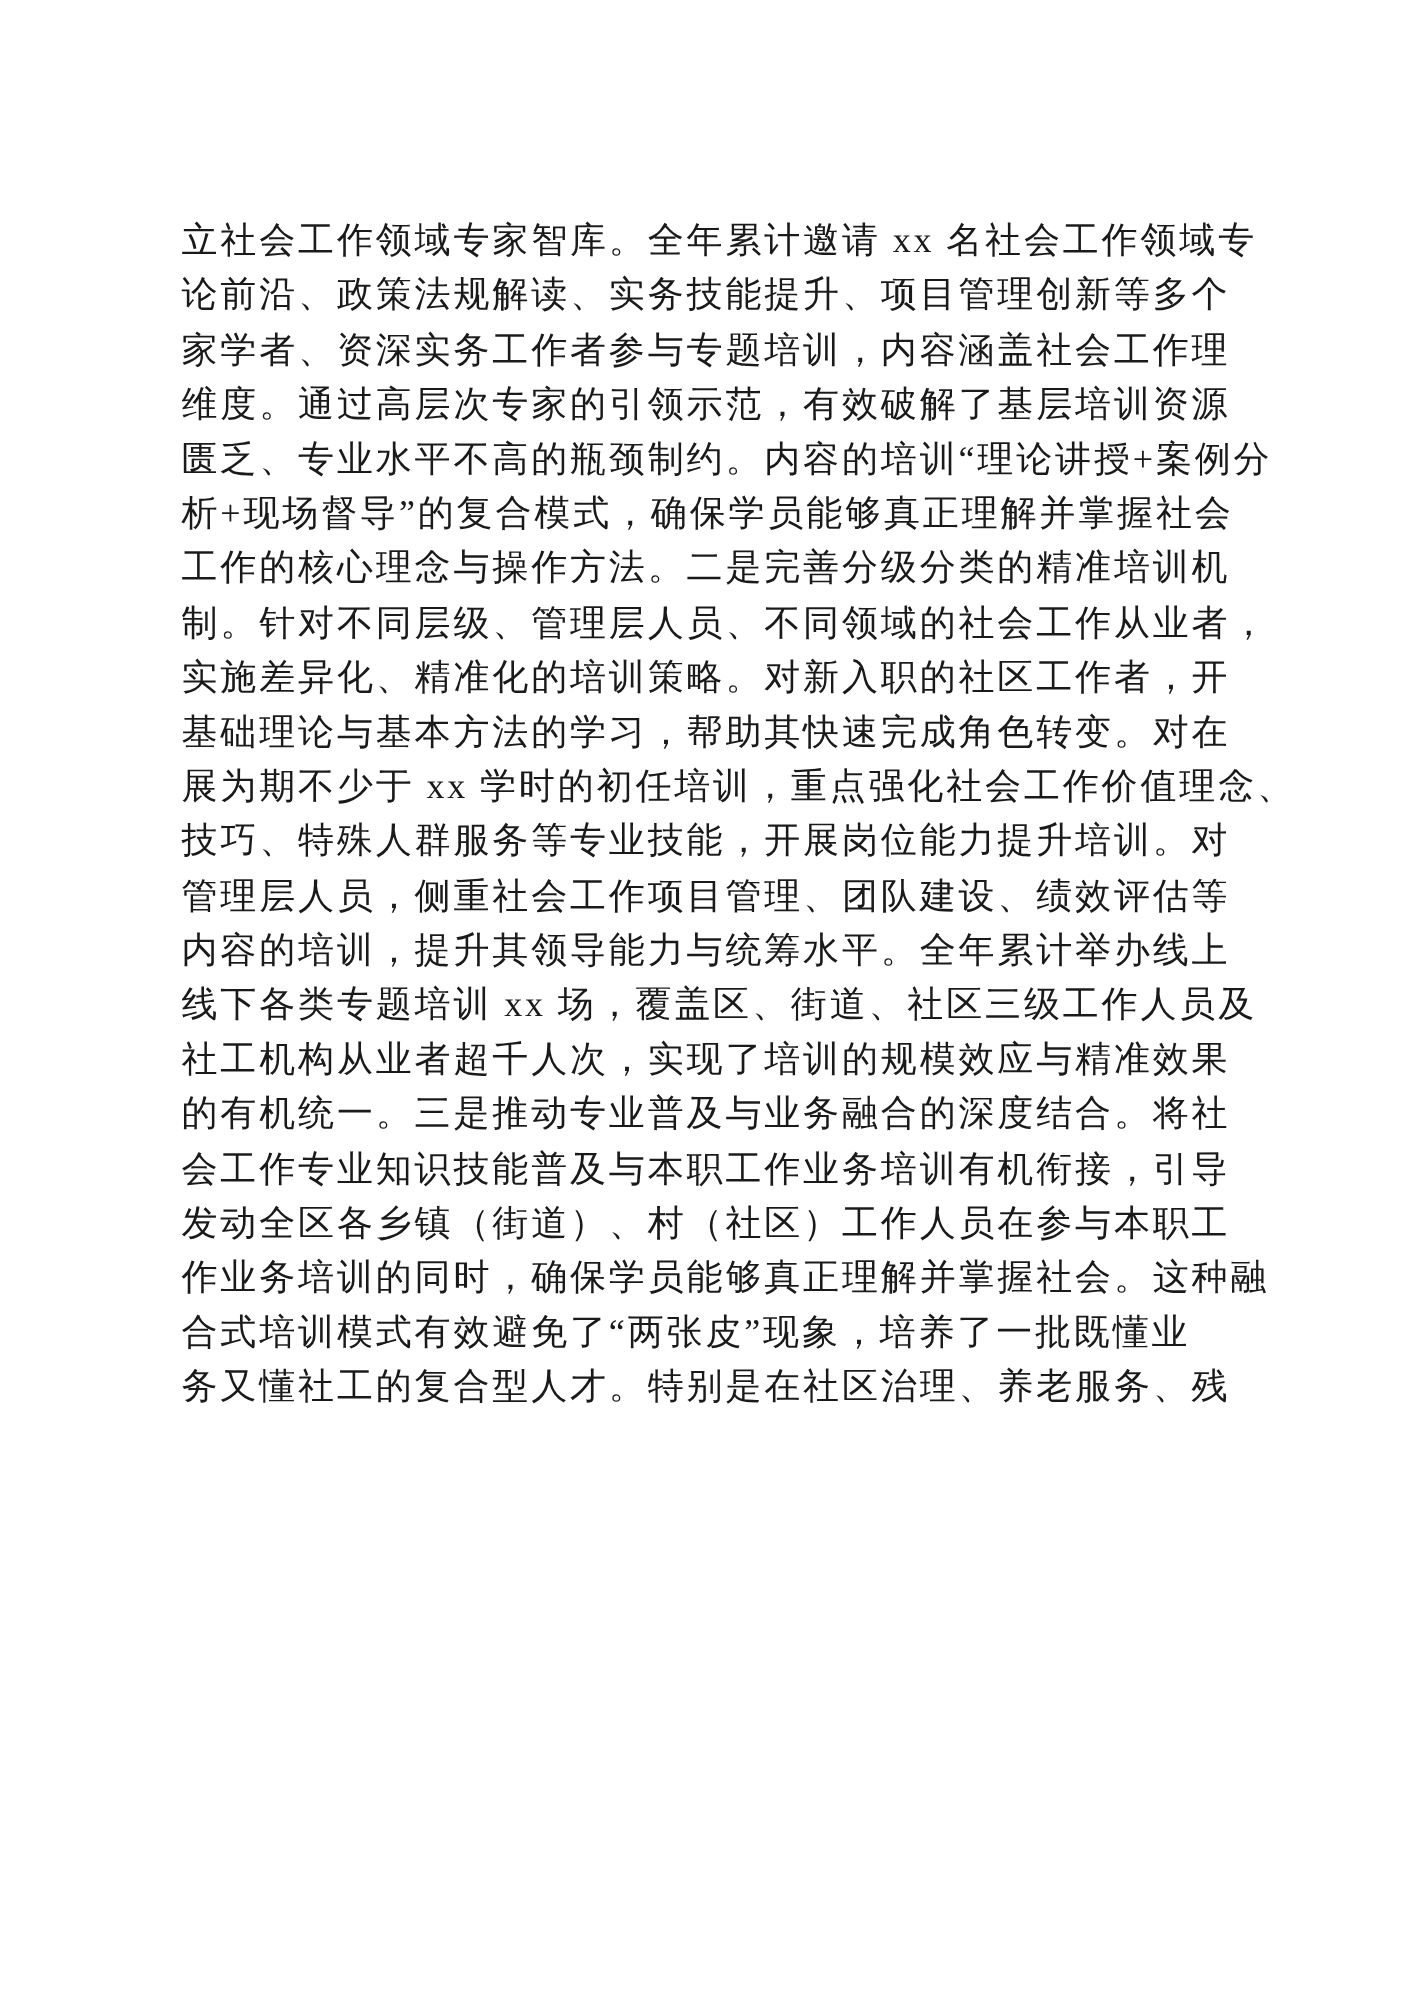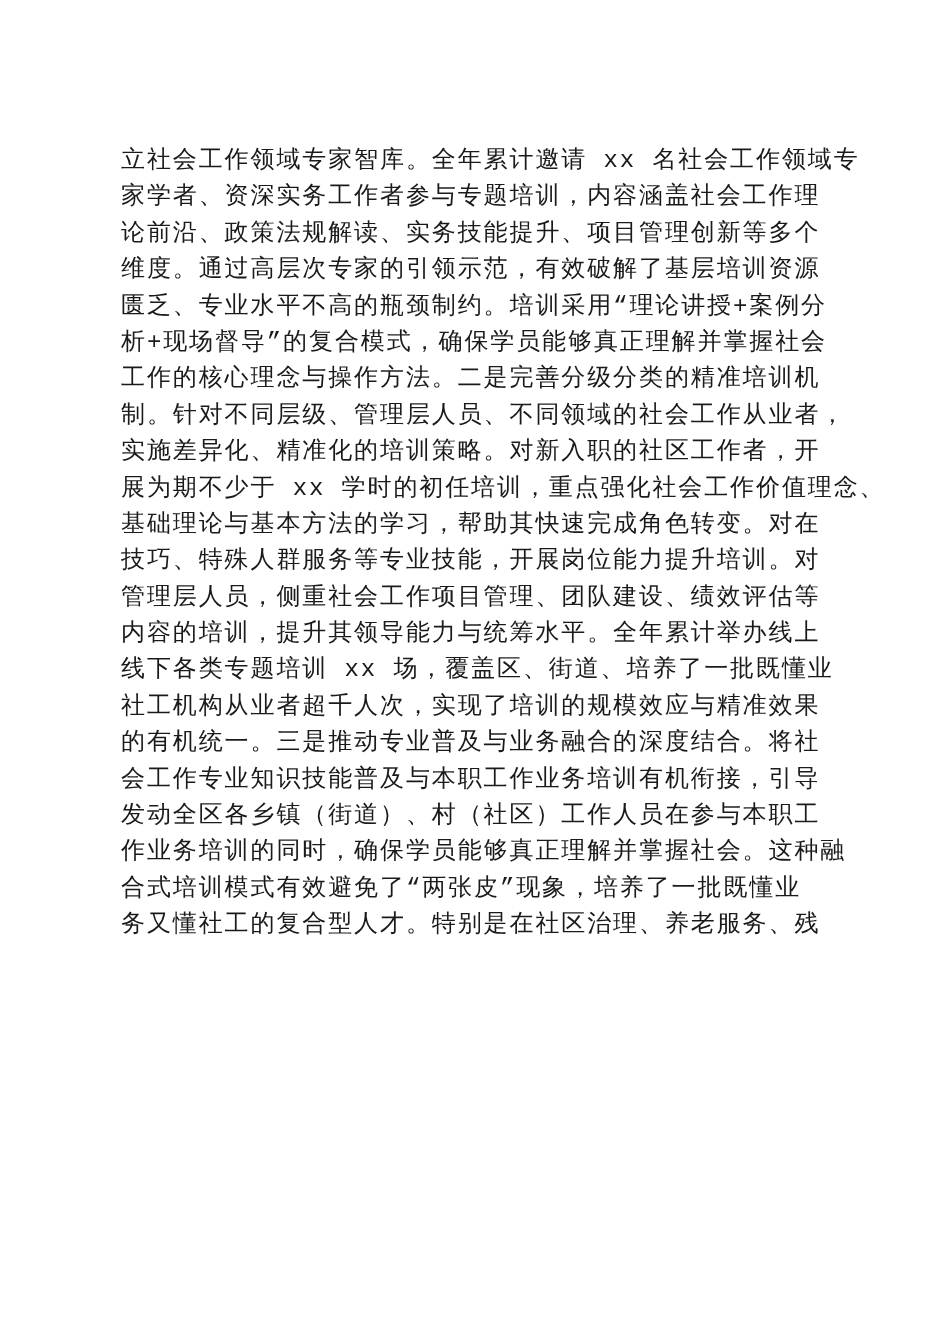--- a/index.html
+++ b/index.html
@@ -26,7 +26,7 @@
       left: 121px;
       top: 143px;
       width: 720px;
-      font-family: Liberation Mono, monospace;
+      font-family: Liberation Serif, serif;
       font-size: 24px;
       color: #1a1a1a;
     }

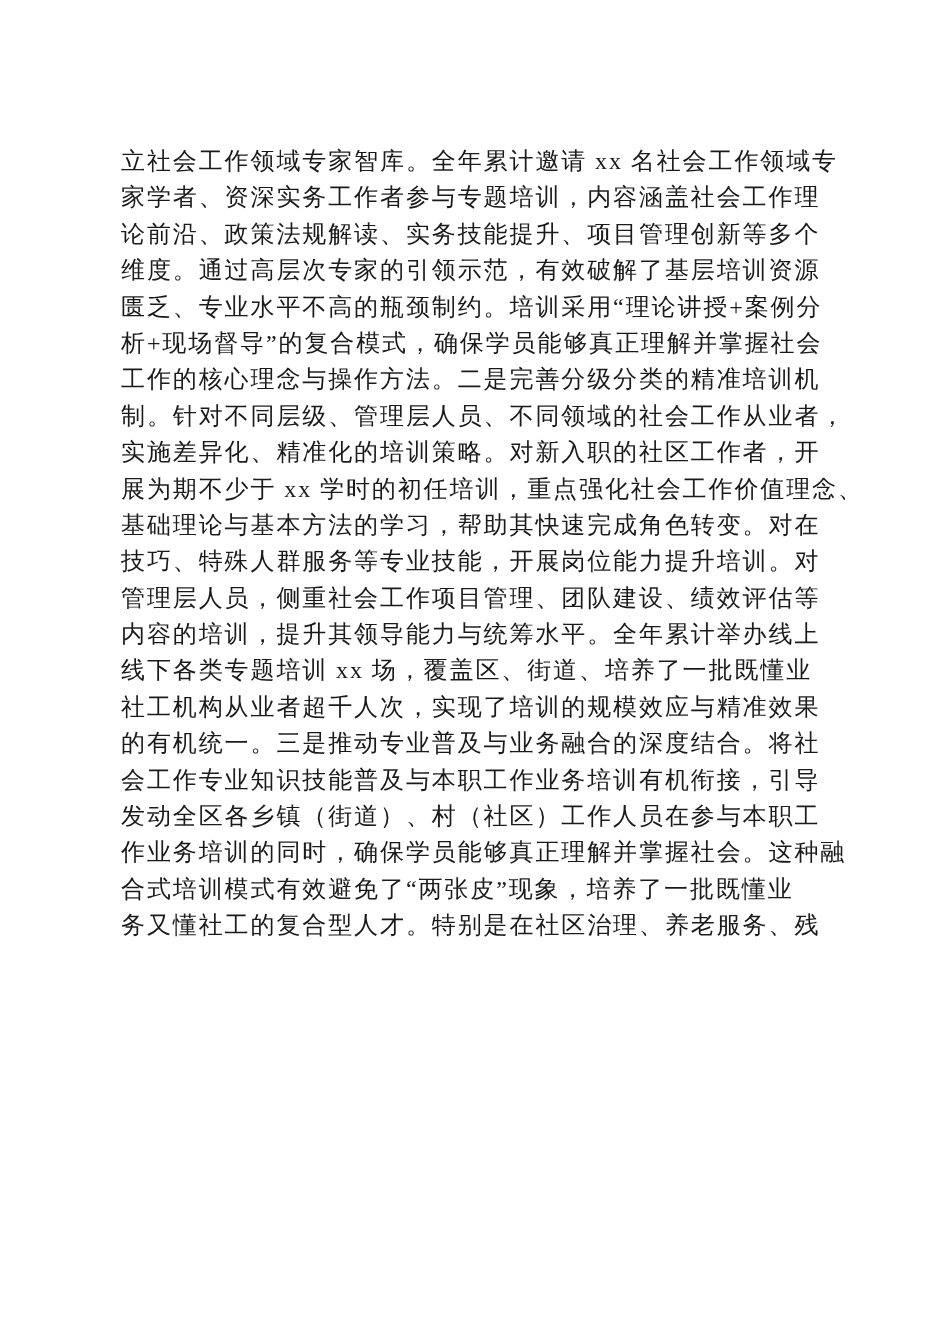--- a/index.html
+++ b/index.html
@@ -44,8 +44,8 @@
 <div class="page">
   <div class="body-text">
     <span class="line">立社会工作领域专家智库。全年累计邀请 xx 名社会工作领域专</span>
+    <span class="line">论前沿、政策法规解读、实务技能提升、项目管理创新等多个</span>
     <span class="line">家学者、资深实务工作者参与专题培训，内容涵盖社会工作理</span>
-    <span class="line">论前沿、政策法规解读、实务技能提升、项目管理创新等多个</span>
     <span class="line">维度。通过高层次专家的引领示范，有效破解了基层培训资源</span>
     <span class="line">匮乏、专业水平不高的瓶颈制约。培训采用“理论讲授+案例分</span>
     <span class="line">析+现场督导”的复合模式，确保学员能够真正理解并掌握社会</span>

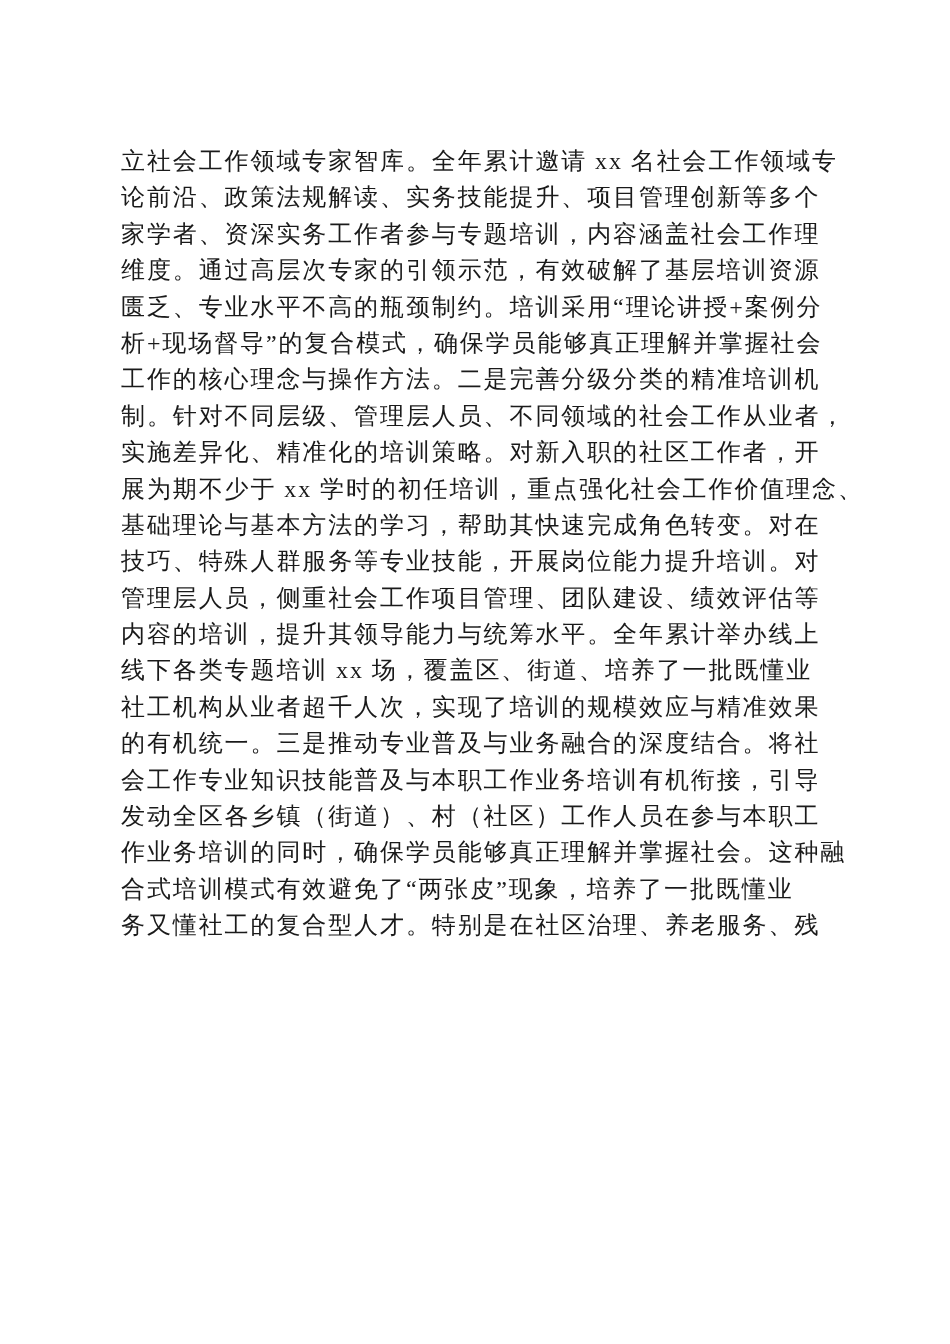--- a/index.html
+++ b/index.html
@@ -47,7 +47,7 @@
     <span class="line">论前沿、政策法规解读、实务技能提升、项目管理创新等多个</span>
     <span class="line">家学者、资深实务工作者参与专题培训，内容涵盖社会工作理</span>
     <span class="line">维度。通过高层次专家的引领示范，有效破解了基层培训资源</span>
-    <span class="line">匮乏、专业水平不高的瓶颈制约。培训采用“理论讲授+案例分</span>
+    <span class="line">匮乏、专业水平不高的瓶颈制约。内容的培训“理论讲授+案例分</span>
     <span class="line">析+现场督导”的复合模式，确保学员能够真正理解并掌握社会</span>
     <span class="line">工作的核心理念与操作方法。二是完善分级分类的精准培训机</span>
     <span class="line">制。针对不同层级、管理层人员、不同领域的社会工作从业者，</span>

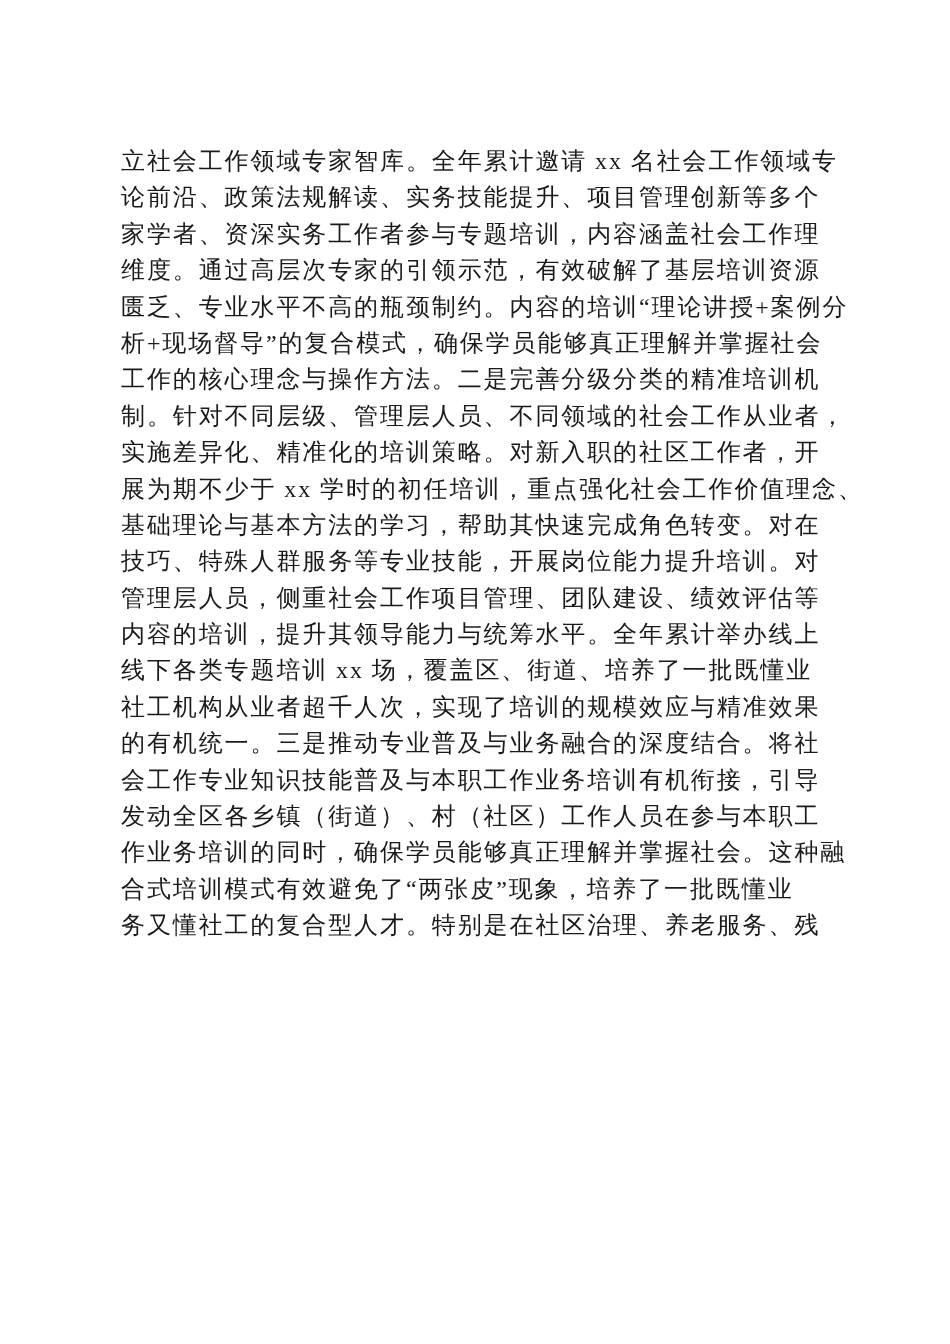--- a/index.html
+++ b/index.html
@@ -52,8 +52,8 @@
     <span class="line">工作的核心理念与操作方法。二是完善分级分类的精准培训机</span>
     <span class="line">制。针对不同层级、管理层人员、不同领域的社会工作从业者，</span>
     <span class="line">实施差异化、精准化的培训策略。对新入职的社区工作者，开</span>
+    <span class="line">基础理论与基本方法的学习，帮助其快速完成角色转变。对在</span>
     <span class="line">展为期不少于 xx 学时的初任培训，重点强化社会工作价值理念、</span>
-    <span class="line">基础理论与基本方法的学习，帮助其快速完成角色转变。对在</span>
     <span class="line">技巧、特殊人群服务等专业技能，开展岗位能力提升培训。对</span>
     <span class="line">管理层人员，侧重社会工作项目管理、团队建设、绩效评估等</span>
     <span class="line">内容的培训，提升其领导能力与统筹水平。全年累计举办线上</span>

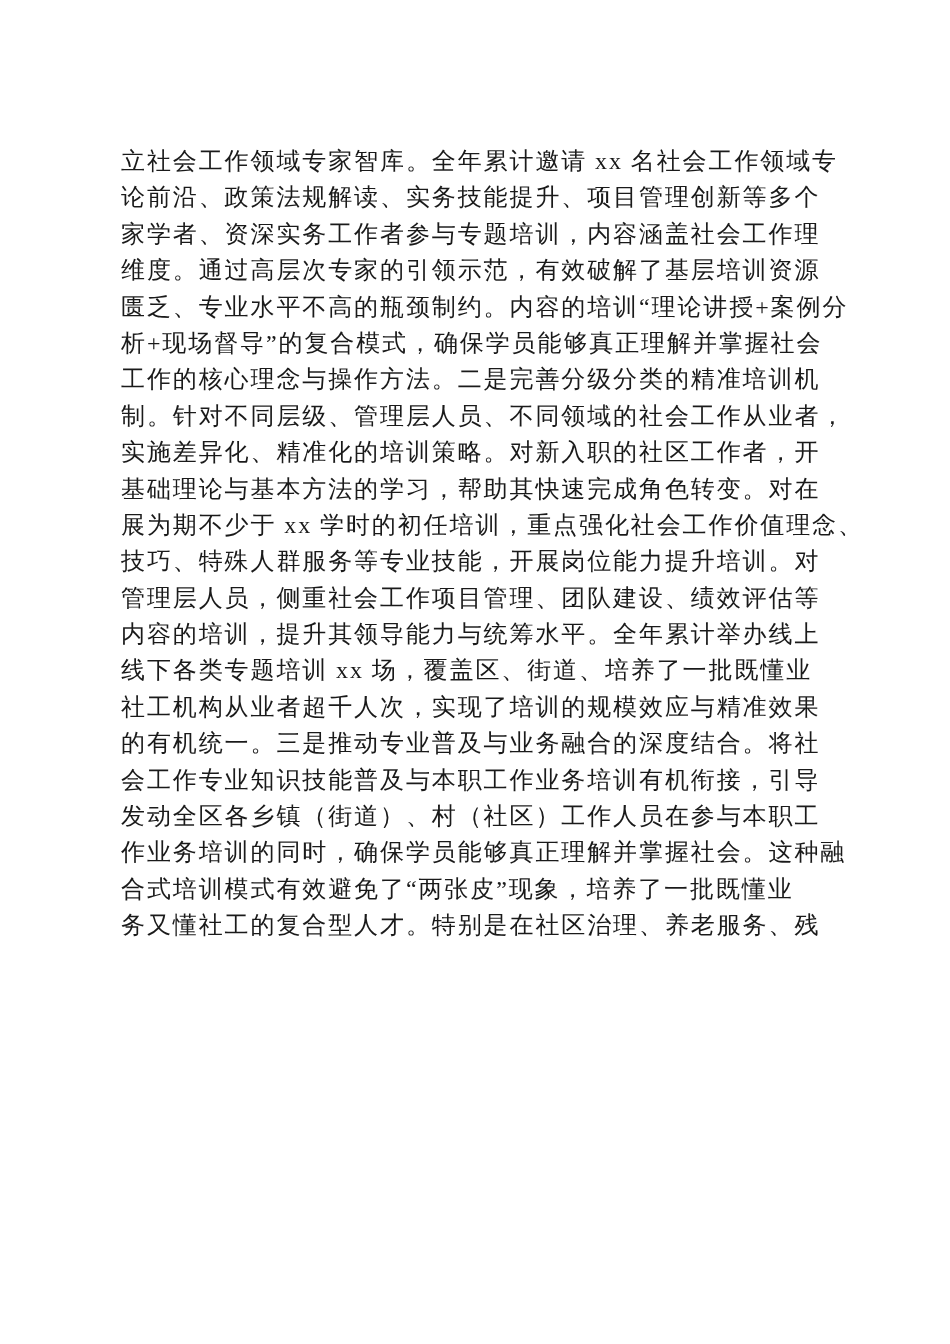--- a/index.html
+++ b/index.html
@@ -57,7 +57,7 @@
     <span class="line">技巧、特殊人群服务等专业技能，开展岗位能力提升培训。对</span>
     <span class="line">管理层人员，侧重社会工作项目管理、团队建设、绩效评估等</span>
     <span class="line">内容的培训，提升其领导能力与统筹水平。全年累计举办线上</span>
-    <span class="line">线下各类专题培训 xx 场，覆盖区、街道、培养了一批既懂业</span>
+    <span class="line">线下各类专题培训 xx 场，覆盖区、街道、社区三级工作人员及</span>
     <span class="line">社工机构从业者超千人次，实现了培训的规模效应与精准效果</span>
     <span class="line">的有机统一。三是推动专业普及与业务融合的深度结合。将社</span>
     <span class="line">会工作专业知识技能普及与本职工作业务培训有机衔接，引导</span>

